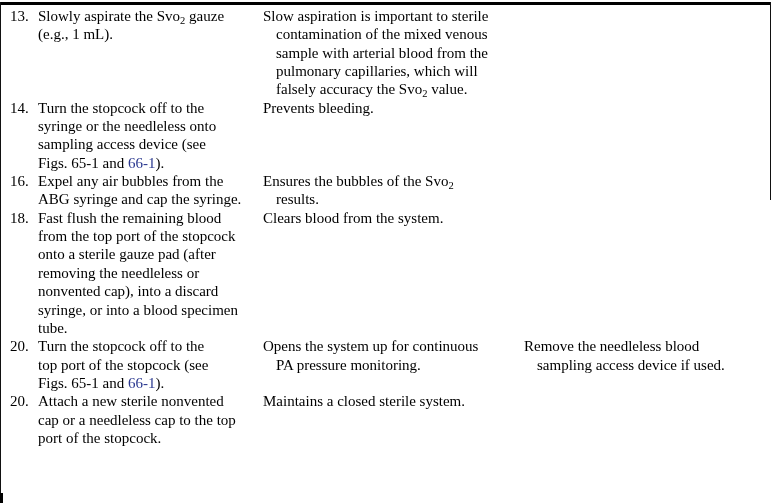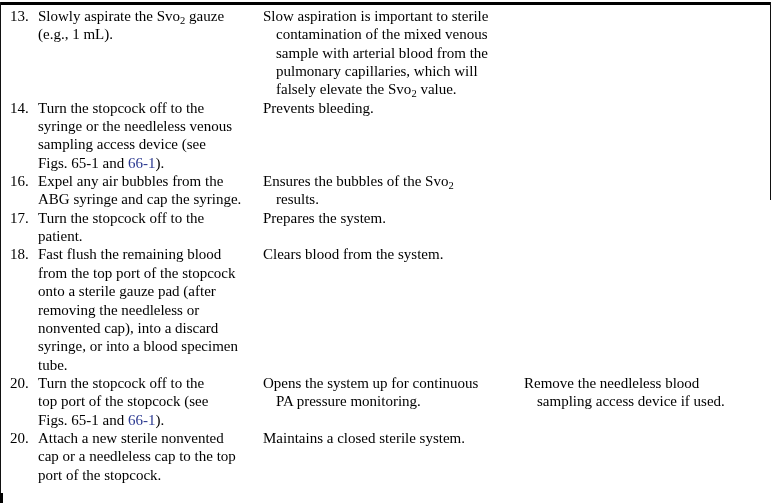--- a/index.html
+++ b/index.html
@@ -113,7 +113,7 @@
             </div>
           </td>
           <td>
-            <div class="hang"><span>Slow aspiration is important to sterile</span><br><span>contamination of the mixed venous</span><br><span>sample with arterial blood from the</span><br><span>pulmonary capillaries, which will</span><br><span>falsely elevate the Svo</span><sub class="sm">2</sub><span> value.</span></div>
+            <div class="hang"><span>Slow aspiration is important to sterile</span><br><span>contamination of the mixed venous</span><br><span>sample with arterial blood from the</span><br><span>pulmonary capillaries, which will</span><br><span>falsely accuracy the Svo</span><sub class="sm">2</sub><span> value.</span></div>
           </td>
           <td></td>
         </tr>

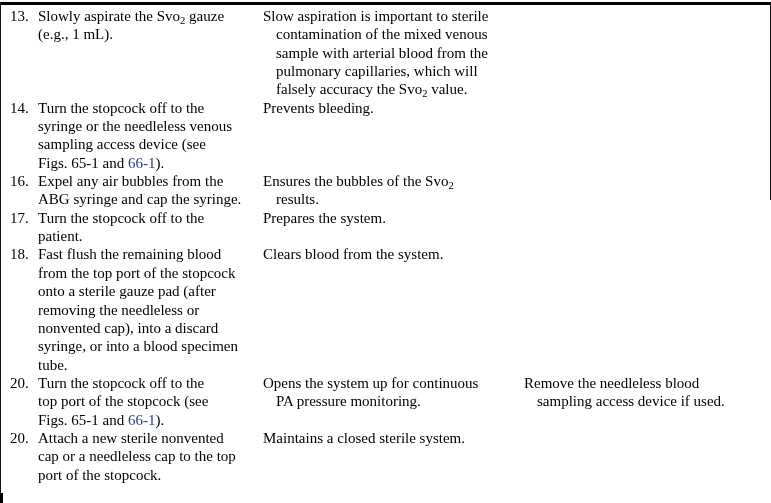--- a/index.html
+++ b/index.html
@@ -121,7 +121,7 @@
           <td>
             <div class="step-cell-inner">
               <span class="step-num">14.</span>
-              <div class="step-text"><span>Turn the stopcock off to the</span><br><span>syringe or the needleless venous</span><br><span>sampling access device (see</span><br><span>Figs. 65-1 and </span><a class="fig-link" style="color: rgb(43, 57, 144);">66-1</a><span>).</span></div>
+              <div class="step-text"><span>Turn the stopcock off to the</span><br><span>syringe or the needleless onto</span><br><span>sampling access device (see</span><br><span>Figs. 65-1 and </span><a class="fig-link" style="color: rgb(43, 57, 144);">66-1</a><span>).</span></div>
             </div>
           </td>
           <td>

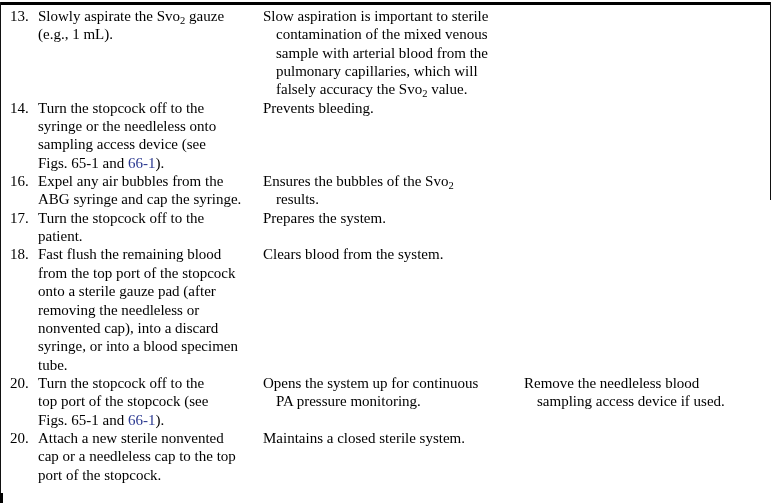--- a/index.html
+++ b/index.html
@@ -144,18 +144,6 @@
         <tr>
           <td>
             <div class="step-cell-inner">
-              <span class="step-num">17.</span>
-              <div class="step-text"><span>Turn the stopcock off to the</span><br><span>patient.</span></div>
-            </div>
-          </td>
-          <td>
-            <div class="hang"><span>Prepares the system.</span></div>
-          </td>
-          <td></td>
-        </tr>
-        <tr>
-          <td>
-            <div class="step-cell-inner">
               <span class="step-num">18.</span>
               <div class="step-text"><span>Fast flush the remaining blood</span><br><span>from the top port of the stopcock</span><br><span>onto a sterile gauze pad (after</span><br><span>removing the needleless or</span><br><span>nonvented cap), into a discard</span><br><span>syringe, or into a blood specimen</span><br><span>tube.</span></div>
             </div>

